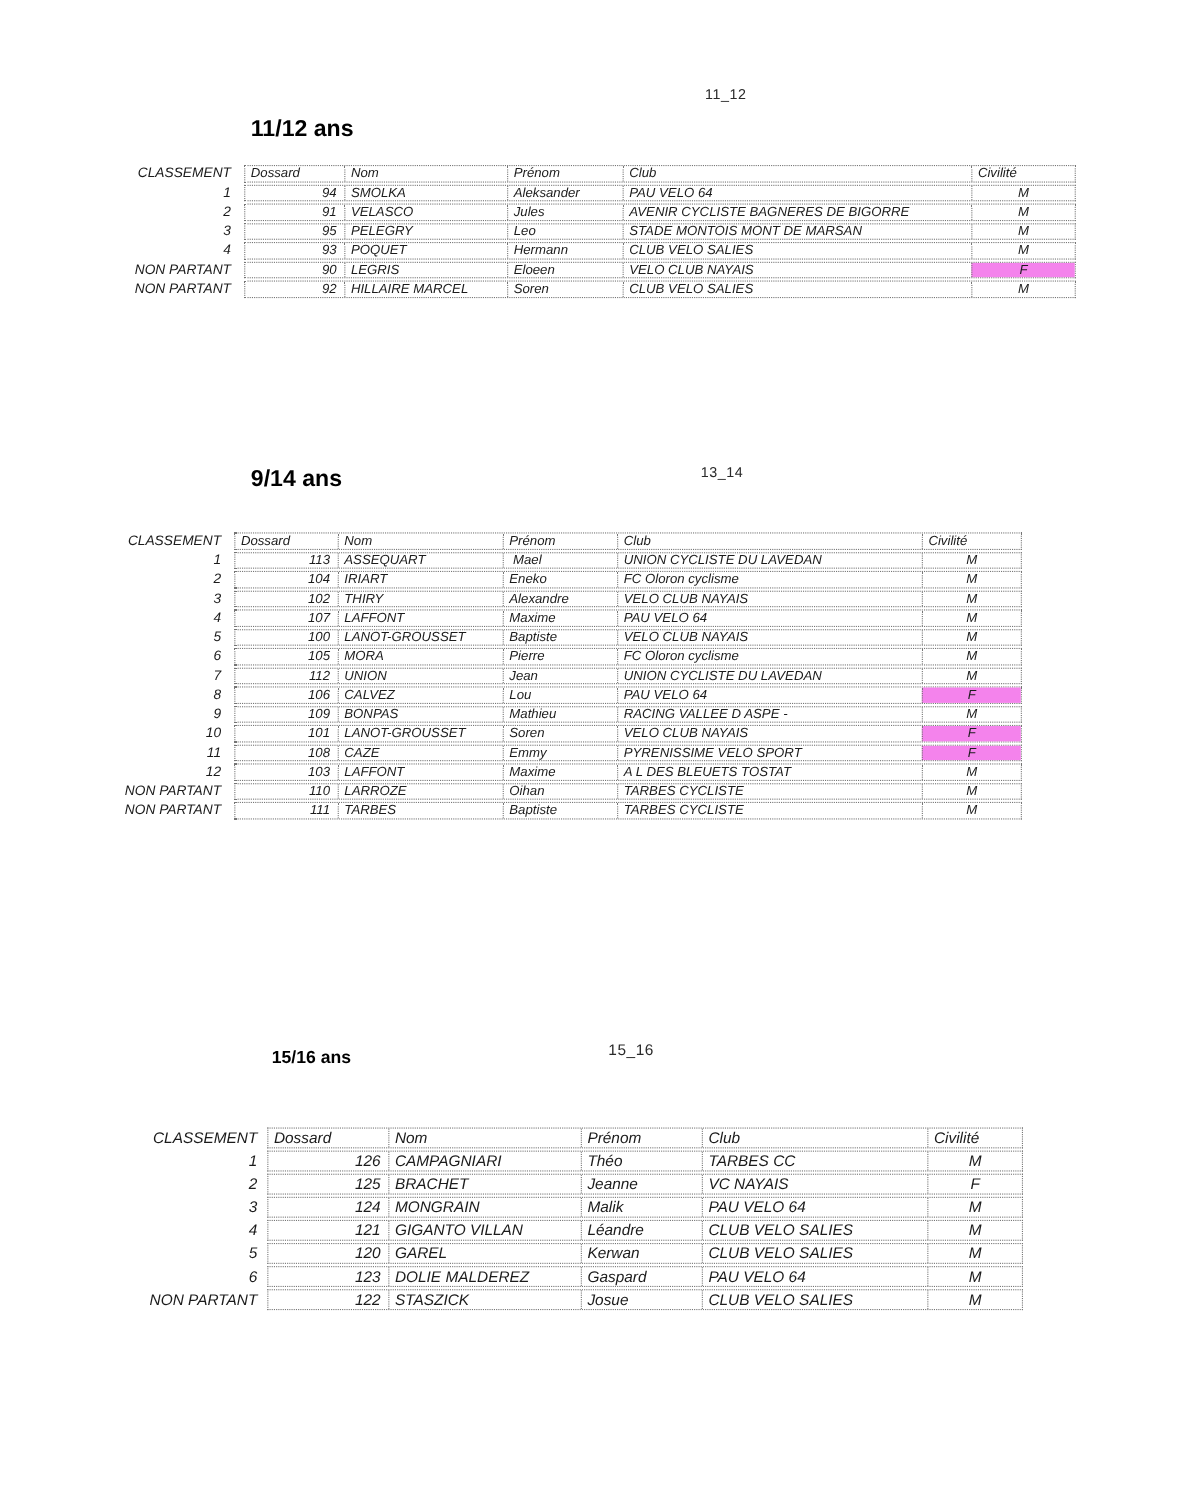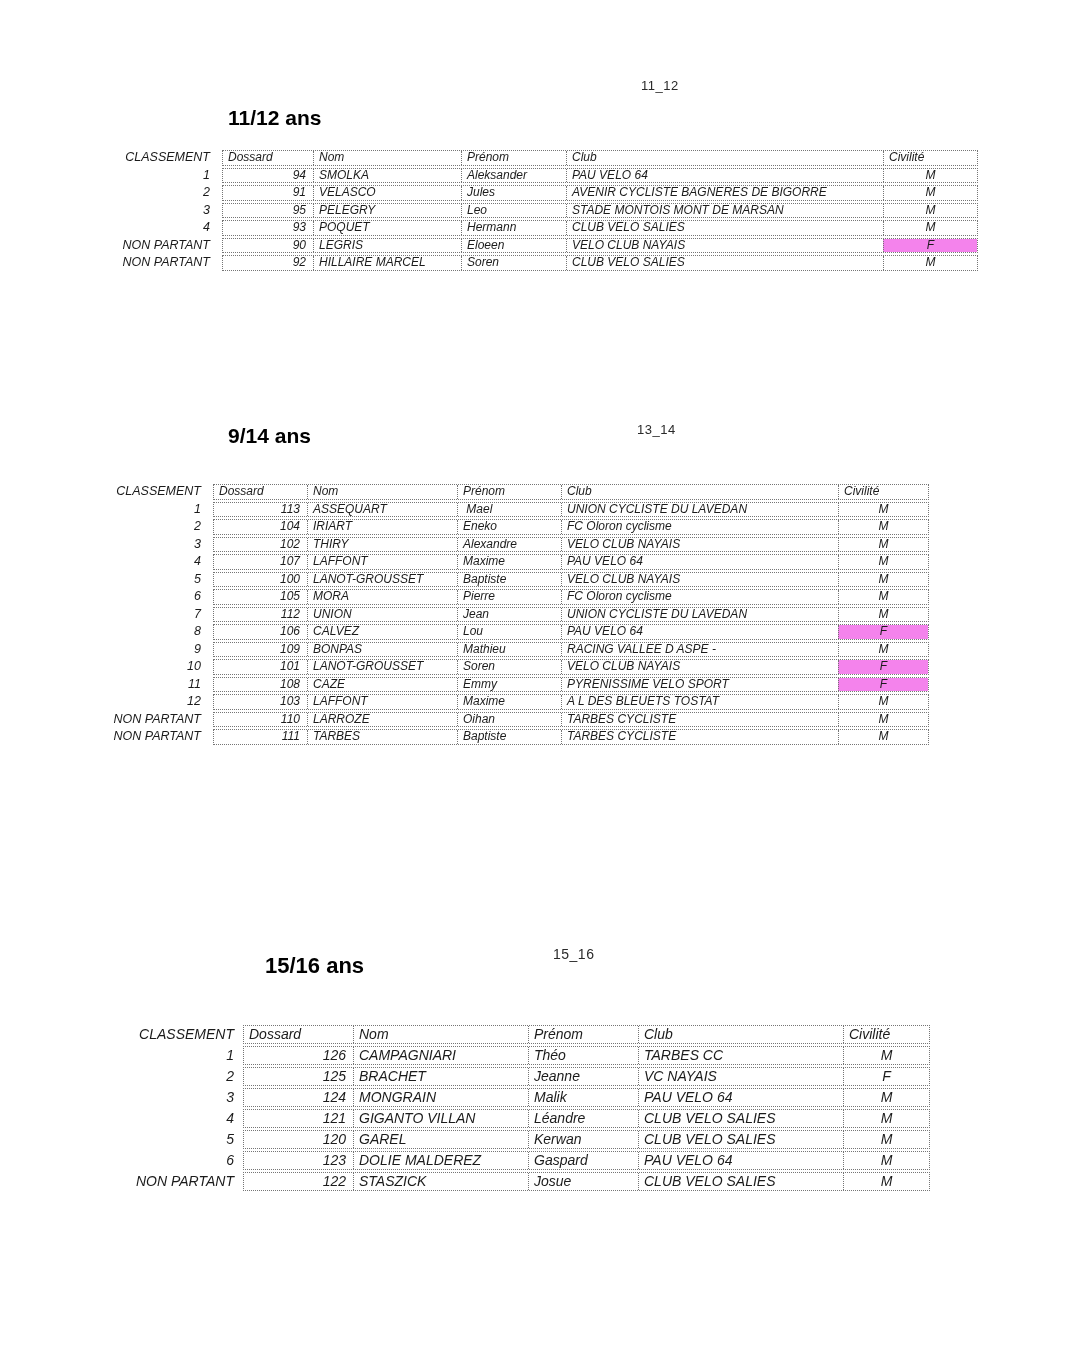--- a/index.html
+++ b/index.html
@@ -25,7 +25,7 @@
   .age-title { position: absolute; margin: 0; font-weight: bold; color: #000; }
   #sec1 .age-title { left: 228px; top: 4px;  font-size: 21px; margin-top: 24px; }
   #sec2 .age-title { left: 228px; top: 14px; font-size: 21px; }
-  #sec3 .age-title { left: 265px; top: 12px; font-size: 22px; }
+  #sec3 .age-title { left: 247px; top: 12px; font-size: 16px; }
 
   .table-wrap { position: absolute; left: 100px; }
   #sec1 .table-wrap { top: 72px; }

